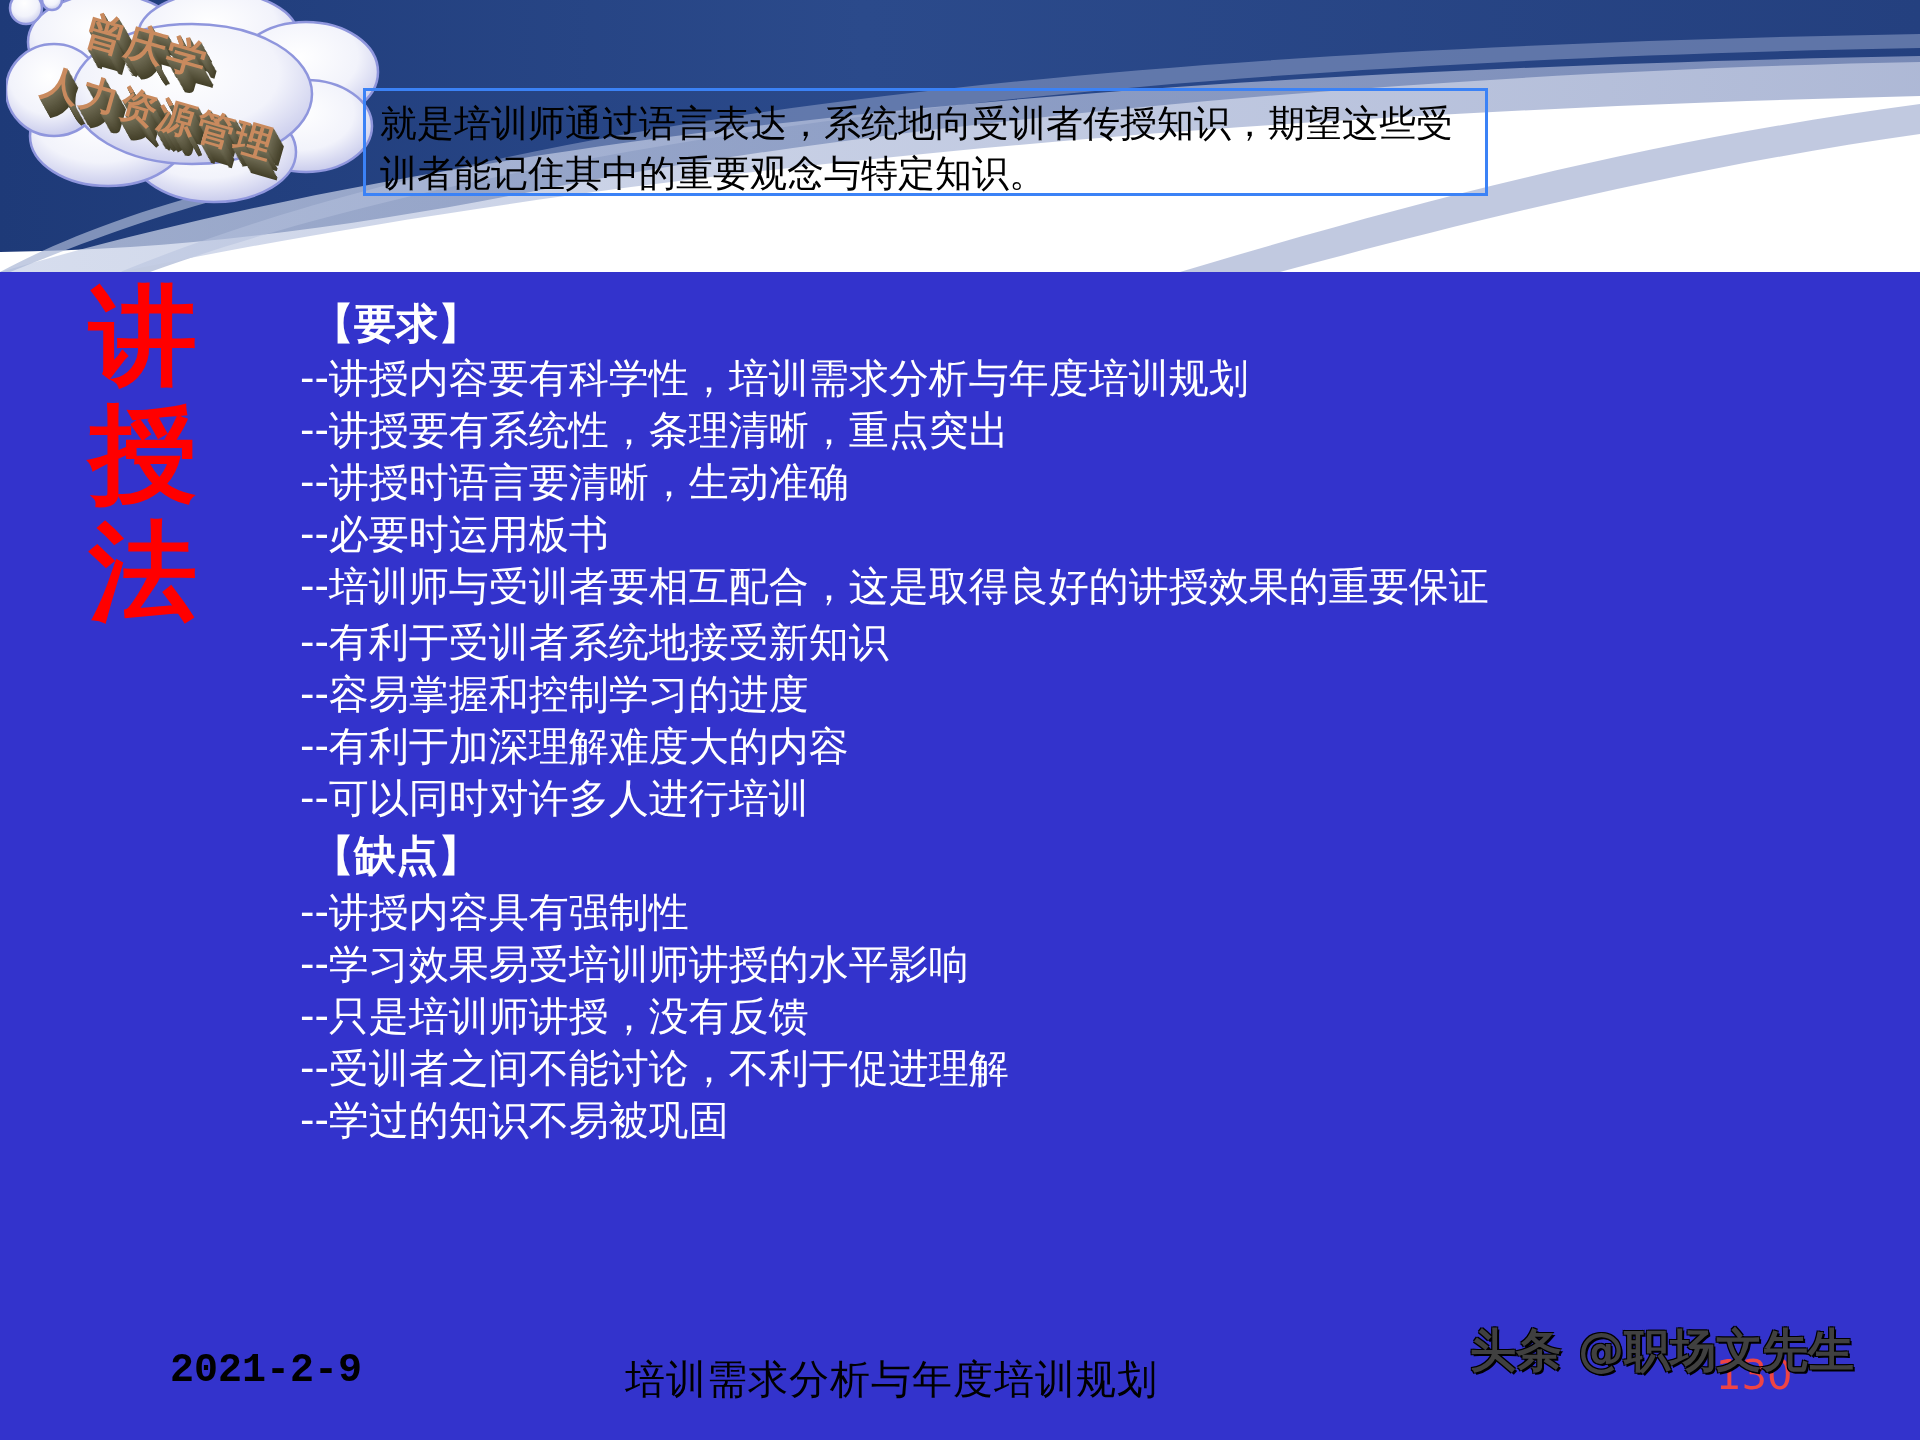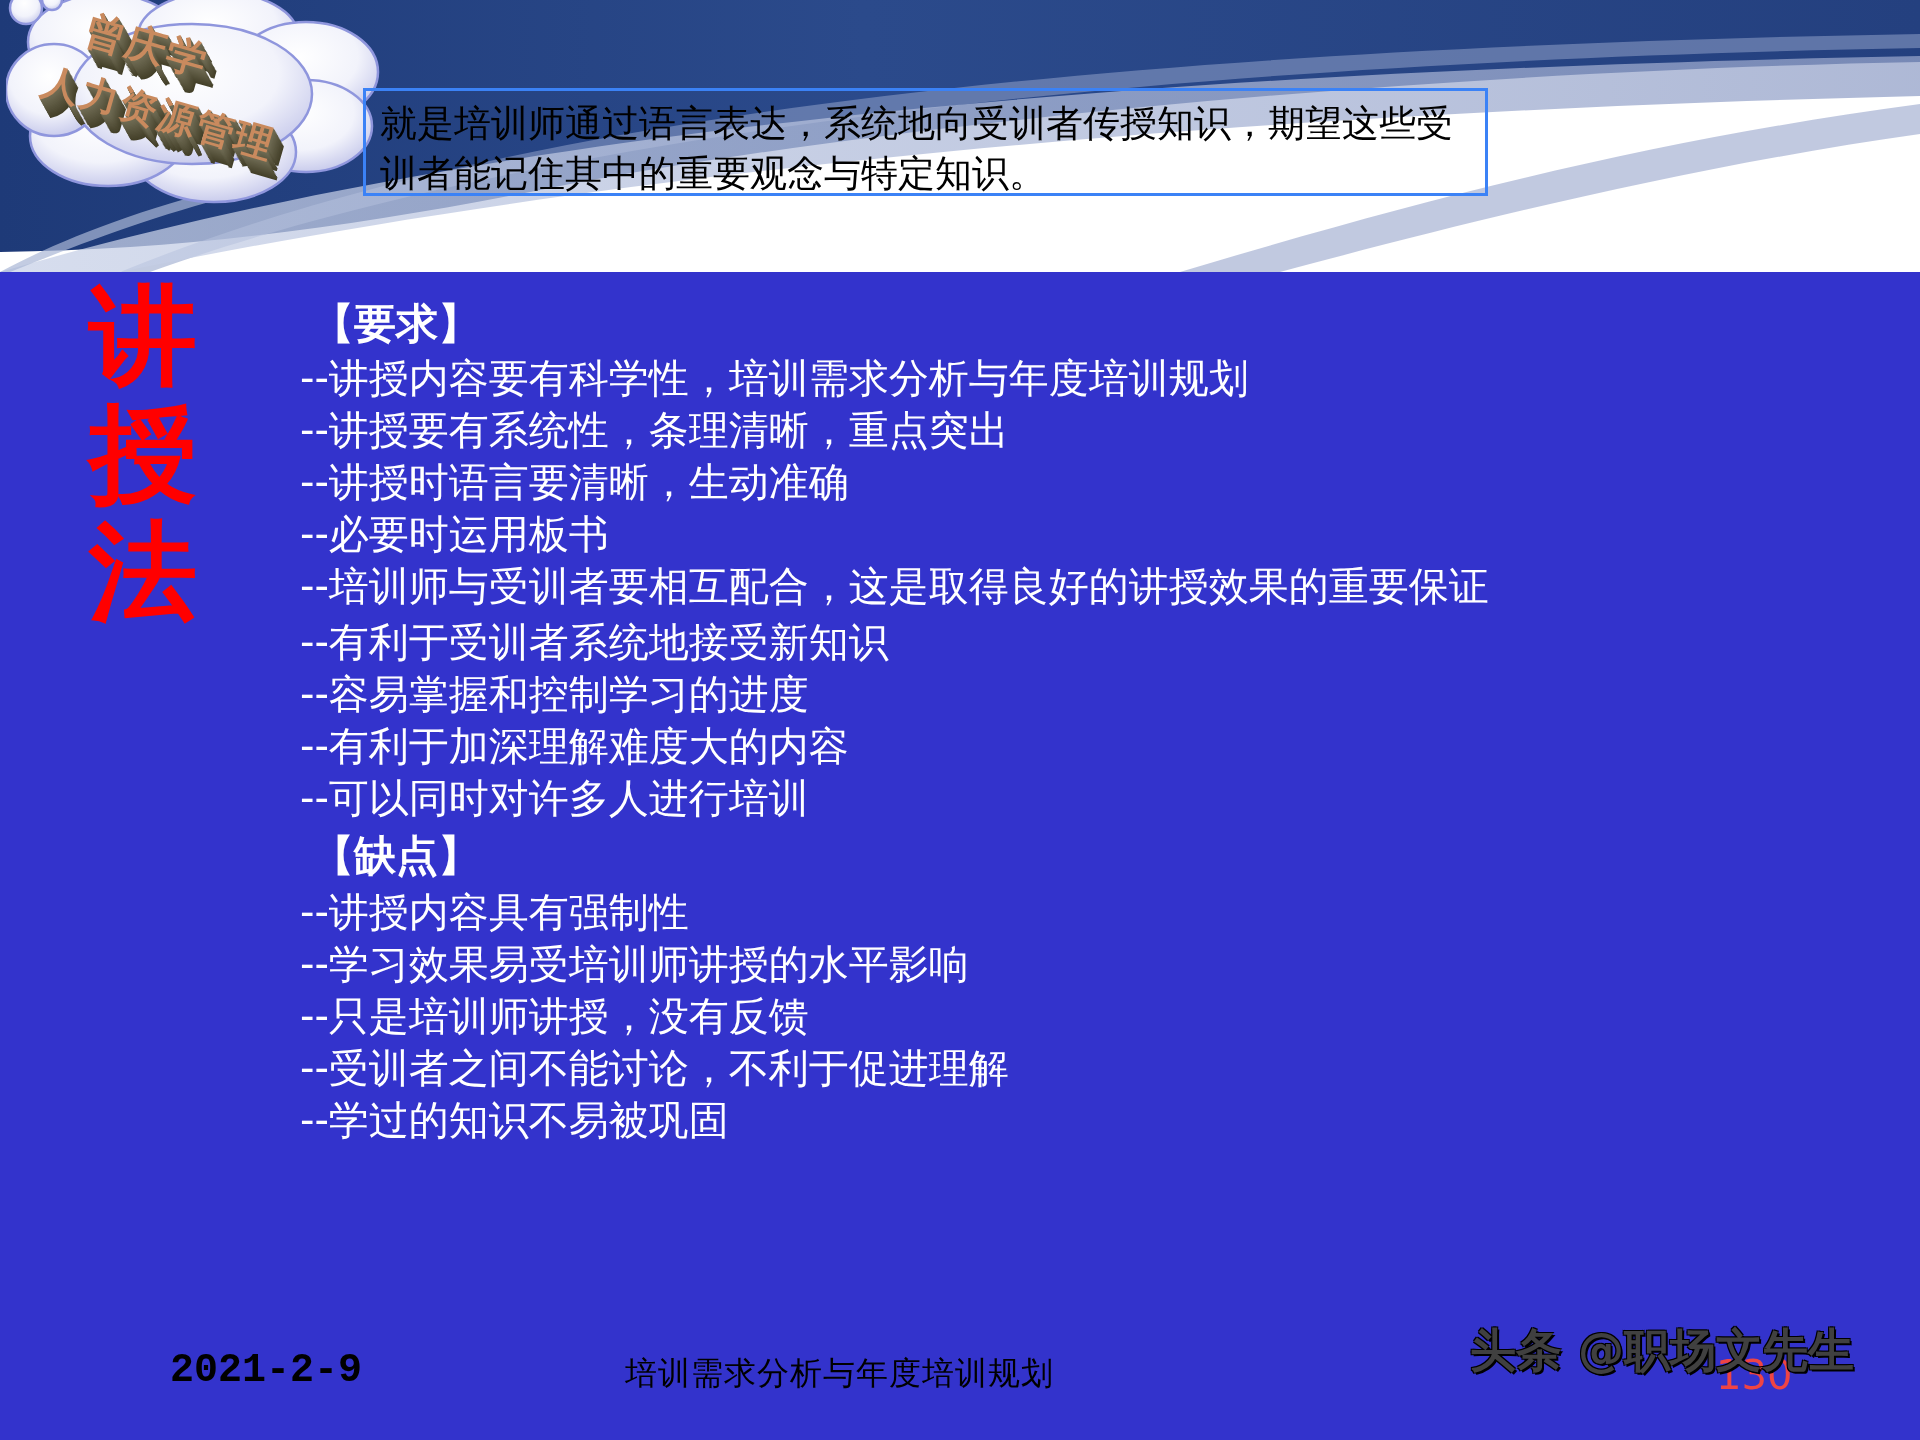--- a/index.html
+++ b/index.html
@@ -159,7 +159,7 @@
     left: 625px;
     top: 1352px;
     font-family: "DejaVu Sans", sans-serif;
-    font-size: 32px;
+    font-size: 40px;
     color: #000000;
     letter-spacing: 1px;
   }

